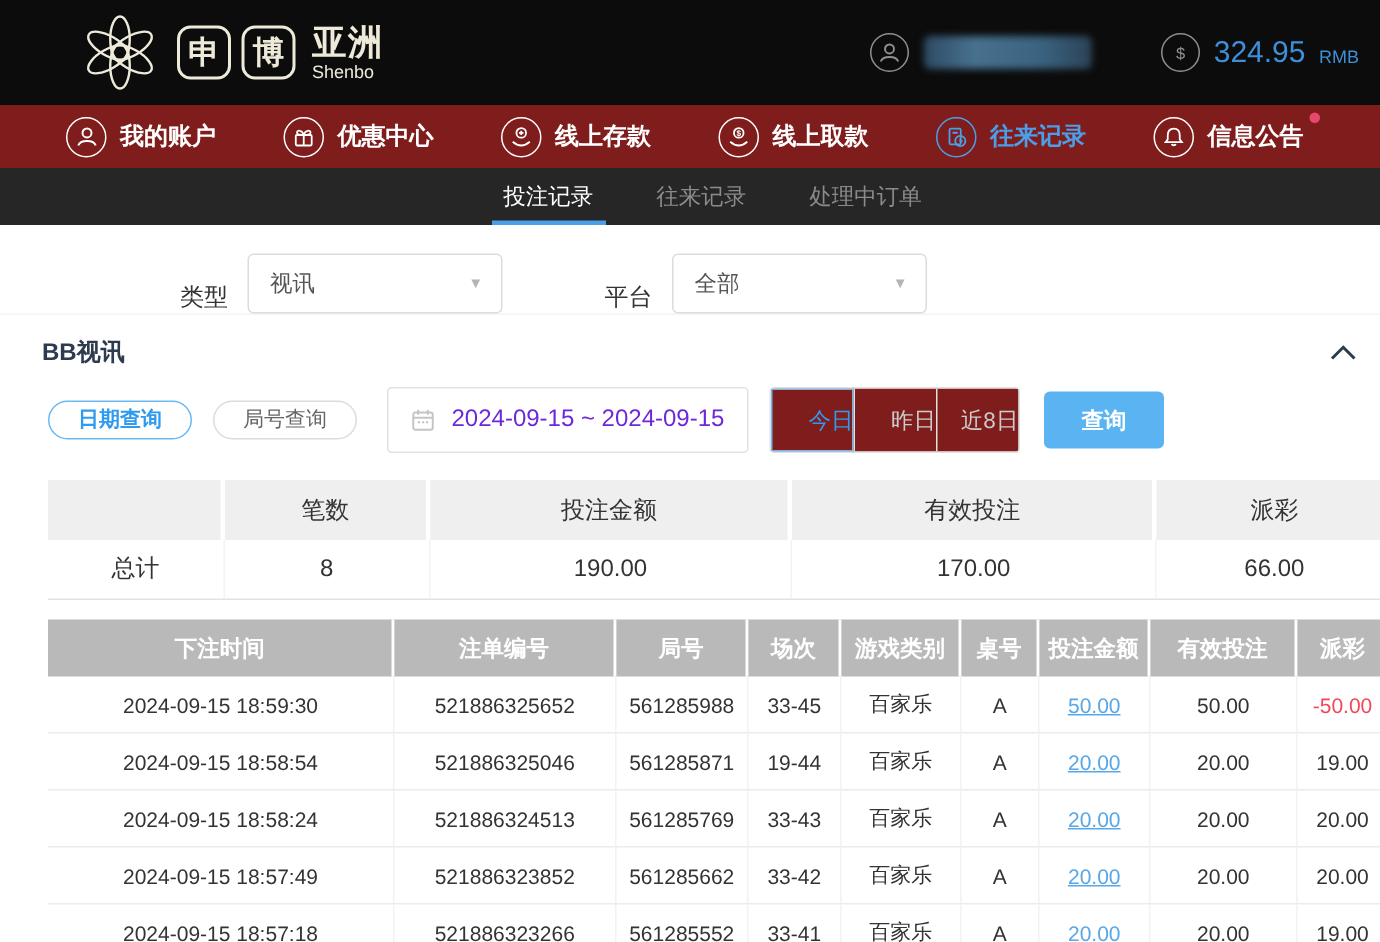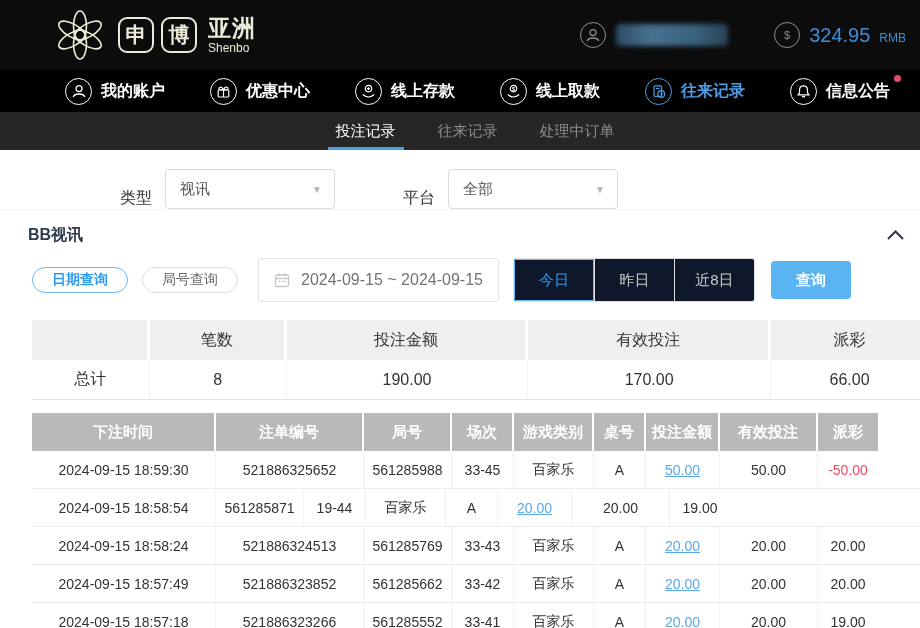--- a/index.html
+++ b/index.html
@@ -28,7 +28,7 @@
   .circle-icon { width:26px; height:26px; border:1.4px solid #8f8f8f; border-radius:50%;
     display:flex; align-items:center; justify-content:center; color:#8f8f8f; }
   
-  .navbar { height:42px; background:#000000; display:flex; align-items:center; gap:45px; padding-left:65px; }
+  .navbar { height:42px; background:#7f1d1d; display:flex; align-items:center; gap:45px; padding-left:44px; }
   .nav-item { display:flex; align-items:center; gap:9px; color:#fff; font-size:16px; font-weight:bold;
     position:relative; cursor:pointer; white-space:nowrap; }
   .nav-item.active { color:#4a9fe8; }

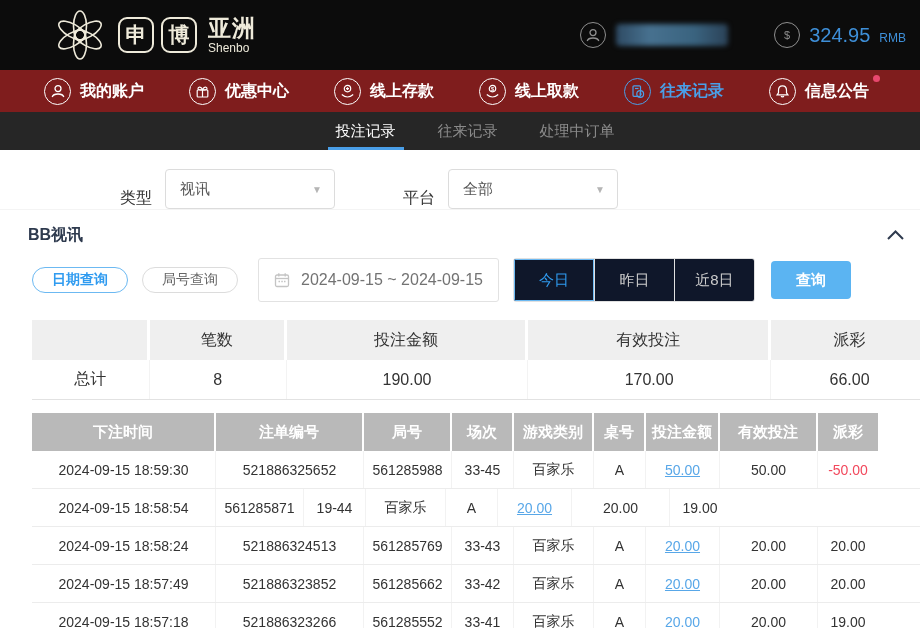--- a/index.html
+++ b/index.html
@@ -59,7 +59,7 @@
   .pill-date { border:1px solid #6cb9f2; color:#2f9bf0; font-weight:bold; }
   .pill-round { border:1px solid #dcdcdc; color:#666; }
   .date-input { height:44px; border:1px solid #e2e2e2; border-radius:3px; display:flex; align-items:center;
-    gap:11px; padding:0 15px; font-size:16px; color:#737373; cursor:pointer; margin-left:6px; }
+    gap:11px; padding:0 15px; font-size:16px; color:#6d28d9; cursor:pointer; margin-left:6px; }
   .seg-group { display:flex; border:1px solid #e0e0e0; border-radius:3px; height:44px; overflow:hidden; }
   .seg { width:80px; display:flex; align-items:center; justify-content:center; font-size:15px;
     color:#ccc; border-left:1px solid #e0e0e0; cursor:pointer; background:#0f172a; }

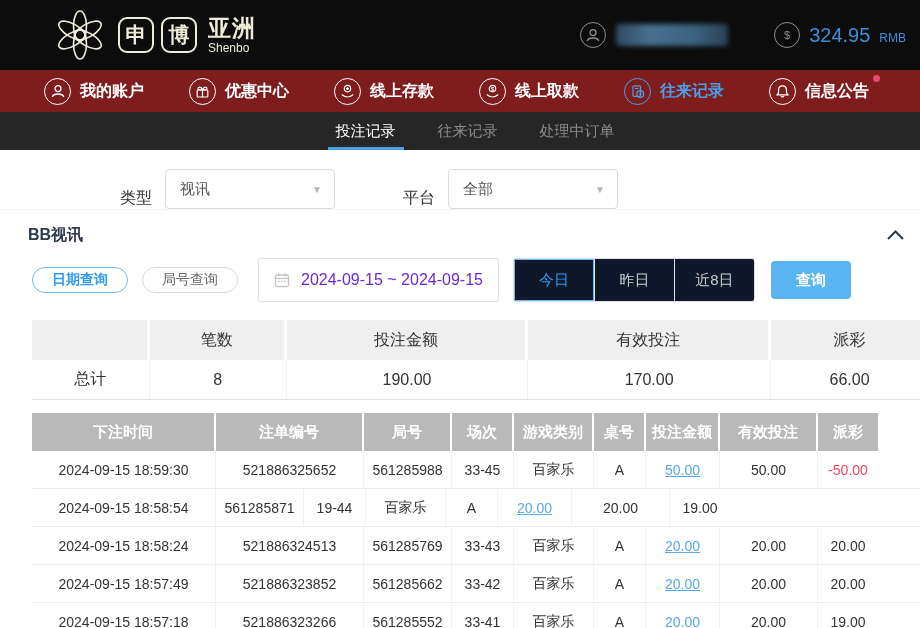--- a/index.html
+++ b/index.html
@@ -61,8 +61,8 @@
   .date-input { height:44px; border:1px solid #e2e2e2; border-radius:3px; display:flex; align-items:center;
     gap:11px; padding:0 15px; font-size:16px; color:#6d28d9; cursor:pointer; margin-left:6px; }
   .seg-group { display:flex; border:1px solid #e0e0e0; border-radius:3px; height:44px; overflow:hidden; }
-  .seg { width:80px; display:flex; align-items:center; justify-content:center; font-size:15px;
-    color:#ccc; border-left:1px solid #e0e0e0; cursor:pointer; background:#0f172a; }
+  .seg { width:55px; display:flex; align-items:center; justify-content:flex-end; font-size:15px;
+    color:#ccc; border-left:1px solid #e0e0e0; cursor:pointer; background:#7f1d1d; }
   .seg:first-child { border-left:none; }
   .seg.active { color:#2f9bf0; box-shadow:inset 0 0 0 1px #6cb9f2; }
   .btn-search { width:80px; height:38px; background:#5bb4f2; color:#fff; font-size:15px; font-weight:bold;

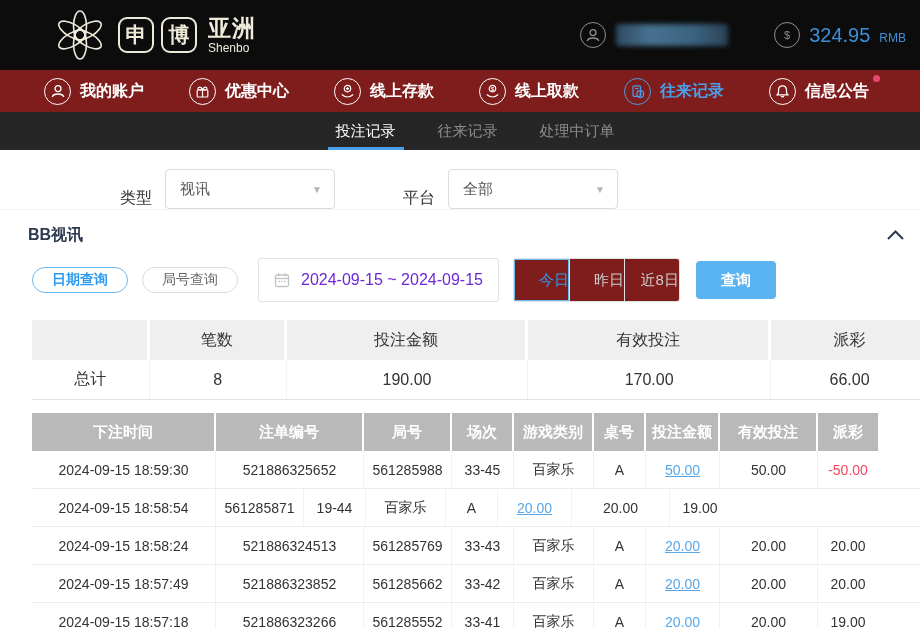--- a/index.html
+++ b/index.html
@@ -88,7 +88,7 @@
   .d-cell:last-child { border-right:none; }
   .link { color:#58a7e8; text-decoration:underline; cursor:pointer; }
   .neg { color:#f2485c; }
-  .cw0{width:184px;} .cw1{width:148px;} .cw2{width:88px;} .cw3{width:62px;} .cw4{width:80px;}
+  .cw0{width:231px;} .cw1{width:148px;} .cw2{width:88px;} .cw3{width:62px;} .cw4{width:80px;}
   .cw5{width:52px;} .cw6{width:74px;} .cw7{width:98px;} .cw8{width:60px;}
   svg { display:block; }
 </style>

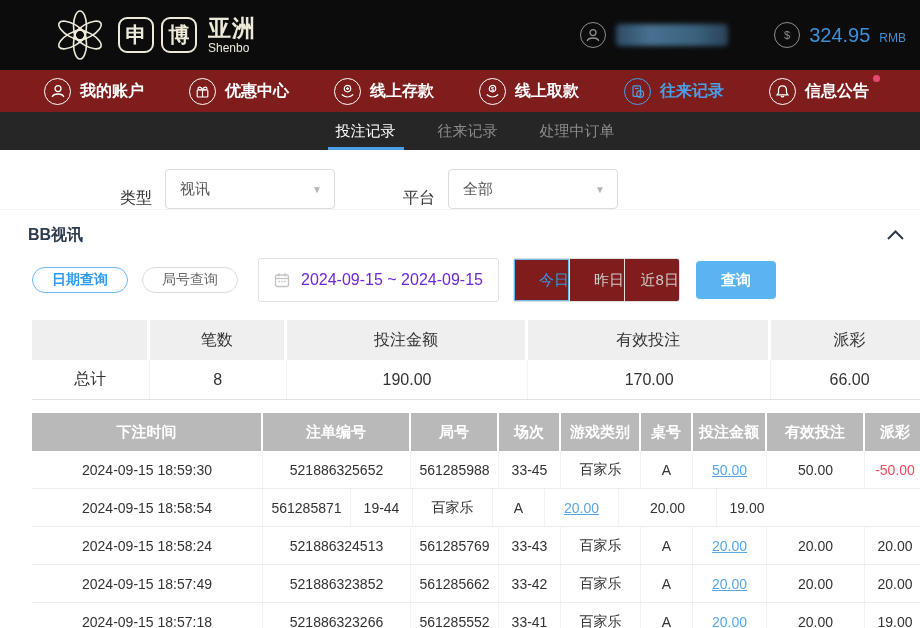--- a/index.html
+++ b/index.html
@@ -317,6 +317,7 @@
       </div>
       <div class="d-row">
         <div class="d-cell cw0">2024-09-15 18:58:54</div>
+        <div class="d-cell cw1">521886325046</div>
         <div class="d-cell cw2">561285871</div>
         <div class="d-cell cw3">19-44</div>
         <div class="d-cell cw4">百家乐</div>

